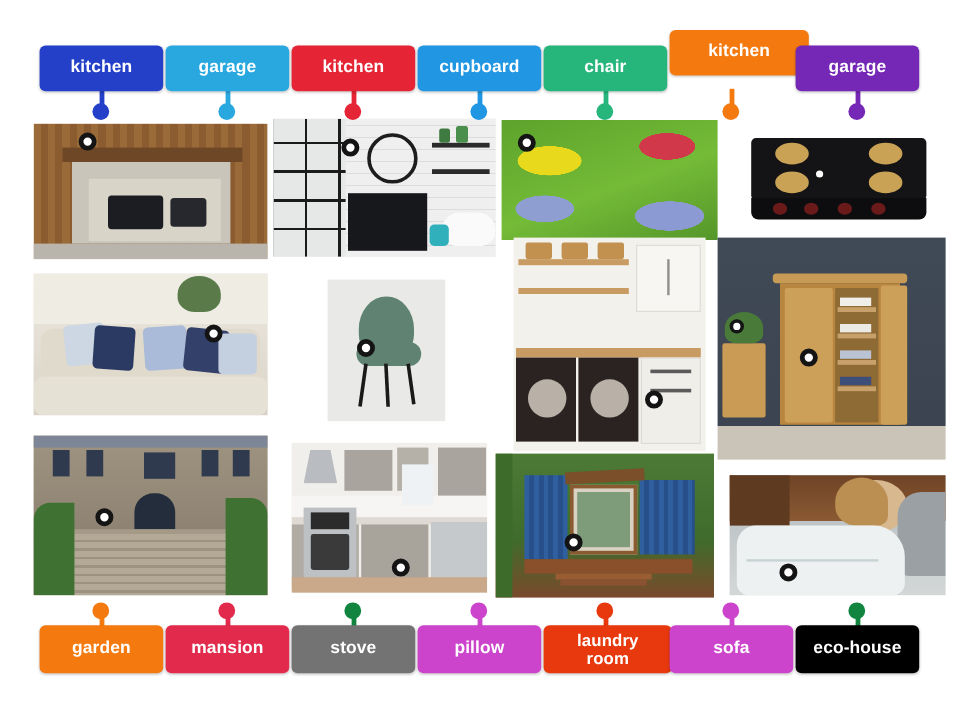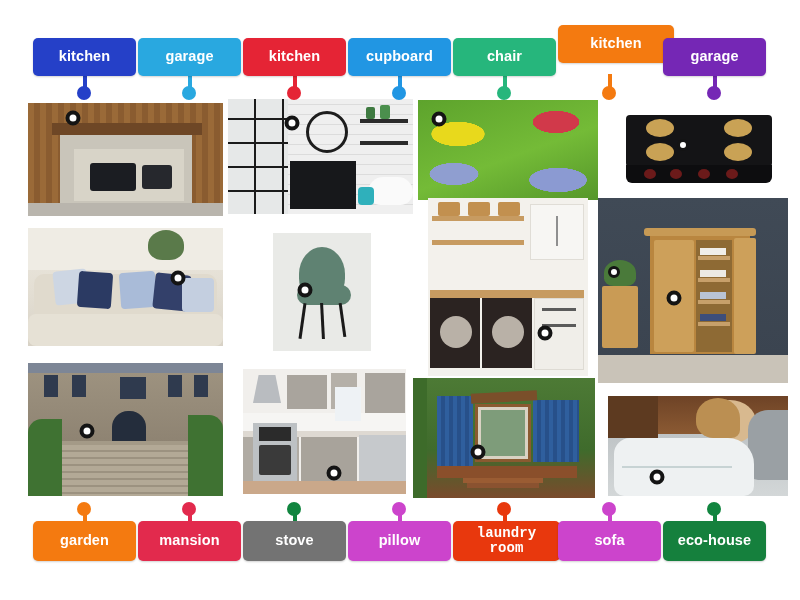--- a/index.html
+++ b/index.html
@@ -353,7 +353,7 @@
       </div>
       <div class="stem" style="background: rgb(232, 56, 13); left: 504.5px; top: 508px; height: 17px; position: absolute;"></div>
       <div class="knob" style="background: rgb(232, 56, 13); left: 504px; top: 502px;"></div>
-      <div class="label two-line" style="left: 453px; top: 521px; width: 107px; height: 40px; background: rgb(232, 56, 13); font-family: Liberation Mono, monospace;">
+      <div class="label two-line" style="left: 453px; top: 521px; width: 107px; height: 40px; background: rgb(232, 56, 13);">
         <span>laundry<br>room</span>
       </div>
       <div class="stem" style="background: rgb(204, 68, 204); left: 609.5px; top: 508px; height: 17px; position: absolute;"></div>

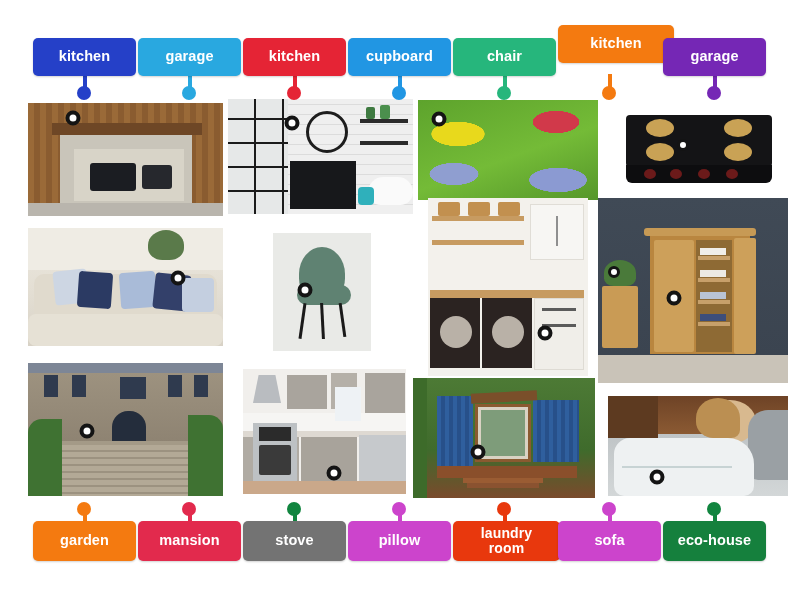--- a/index.html
+++ b/index.html
@@ -363,7 +363,7 @@
       </div>
       <div class="stem" style="background: rgb(17, 133, 63); left: 714.5px; top: 508px; height: 17px; position: absolute;"></div>
       <div class="knob" style="background: rgb(17, 133, 63); left: 714px; top: 502px;"></div>
-      <div class="label" style="left: 663px; top: 521px; width: 103px; height: 40px; background: #15803d; justify-content: center;">
+      <div class="label" style="left: 663px; top: 521px; width: 103px; height: 40px; background: #000000; justify-content: center;">
         <span>eco-house</span>
       </div>
     </div>

